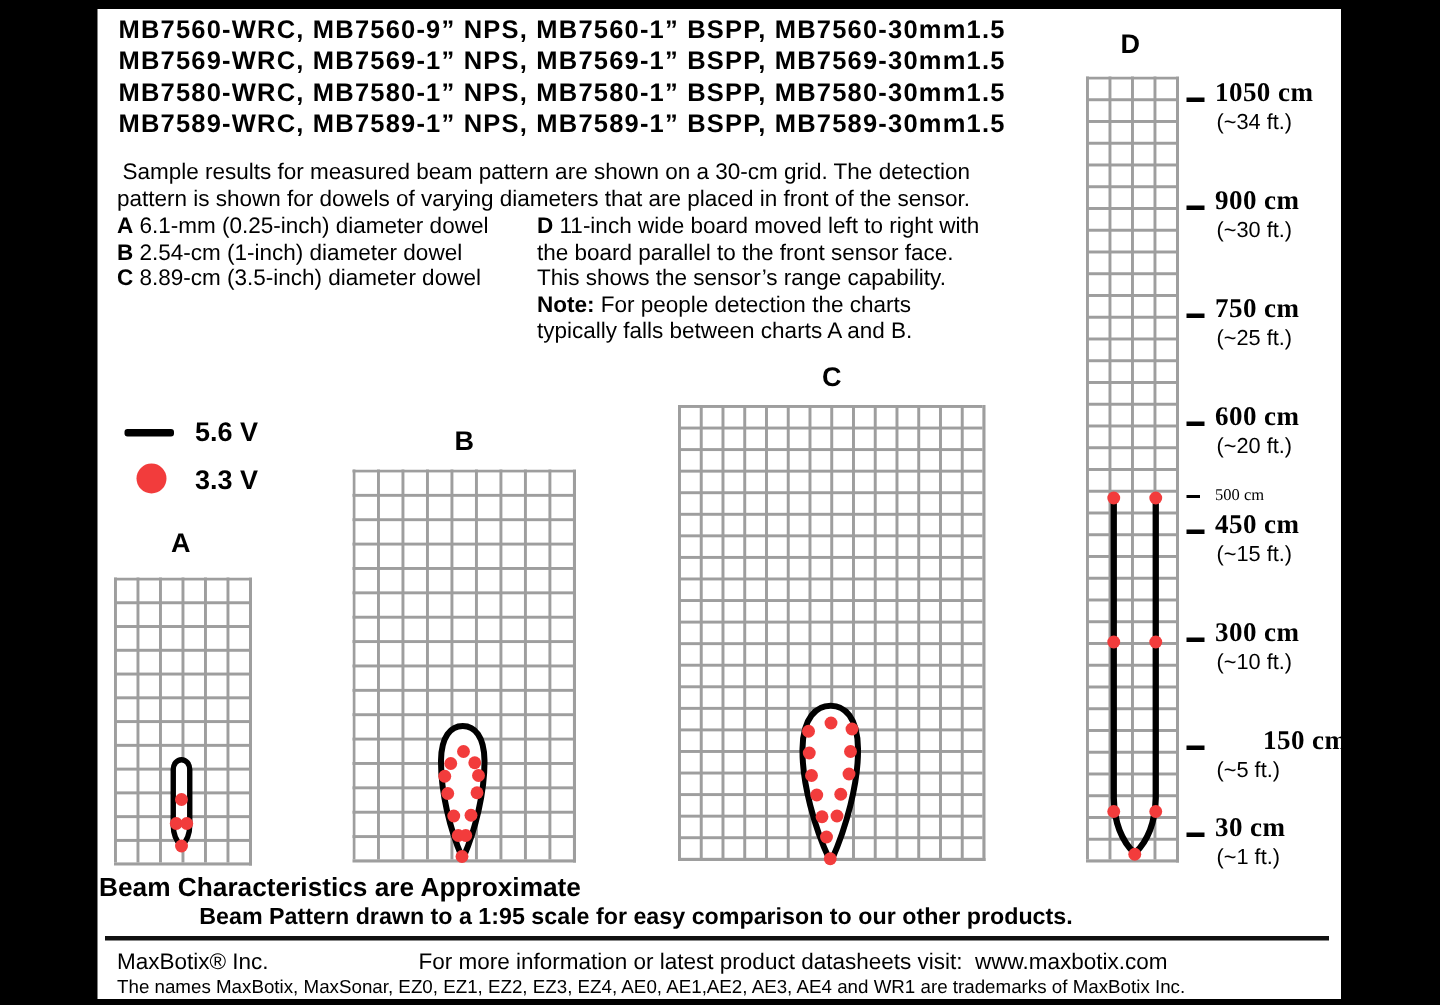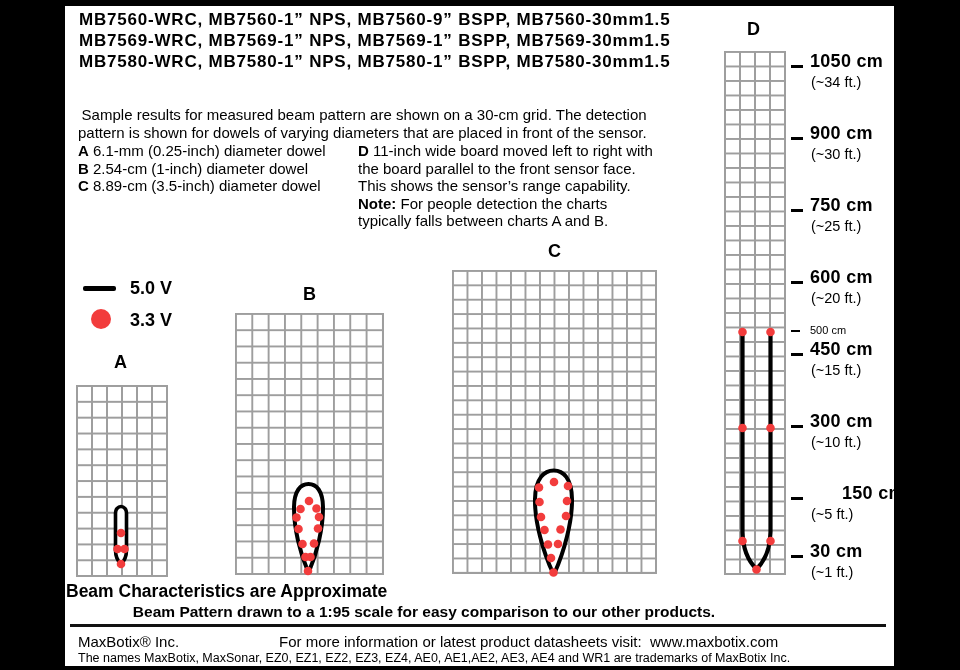--- a/index.html
+++ b/index.html
@@ -37,7 +37,7 @@
   <div id="white-panel"></div>
 
   <div class="abs" style="left:79px;top:9px;">
-    <div class="title-line">MB7560-WRC, MB7560-1” NPS, MB7560-9” BSPP, MB7560-30mm1.5</div>
+    <div class="title-line">MB7560-WRC, MB7560-9” NPS, MB7560-1” BSPP, MB7560-30mm1.5</div>
     <div class="title-line">MB7569-WRC, MB7569-1” NPS, MB7569-1” BSPP, MB7569-30mm1.5</div>
     <div class="title-line">MB7580-WRC, MB7580-1” NPS, MB7580-1” BSPP, MB7580-30mm1.5</div>
   </div>

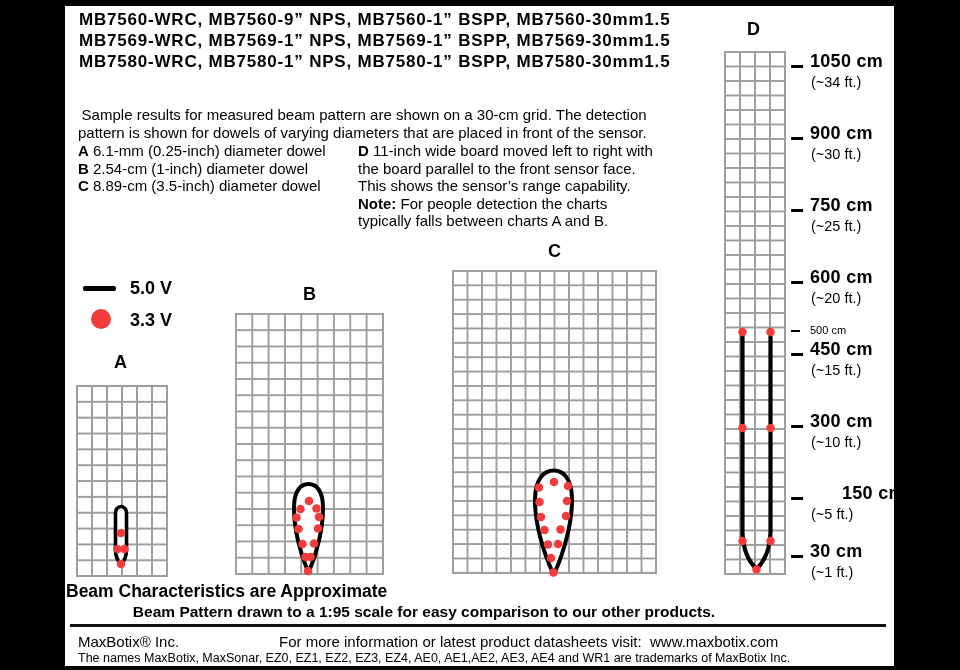--- a/index.html
+++ b/index.html
@@ -21,7 +21,7 @@
         border-right:2px solid #9e9e9e;border-bottom:2px solid #9e9e9e;}
   #beam-layer{position:absolute;left:0;top:0;z-index:3;pointer-events:none;}
   .tick{position:absolute;background:#000;z-index:4;}
-  .cm-label{position:absolute;font-weight:bold;font-size:18px;letter-spacing:0.3px;white-space:nowrap;z-index:4;}
+  .cm-label{position:absolute;font-weight:bold;font-size:18px;letter-spacing:0.3px;white-space:nowrap;z-index:4;font-family:Liberation Serif, serif;}
   .cm-label.small{font-weight:normal;font-size:11px;letter-spacing:0;}
   .ft-label{position:absolute;font-size:14.5px;white-space:nowrap;z-index:4;}
   .approx1{left:66px;top:581px;width:714px;text-align:left;font-weight:bold;font-size:17.5px;}

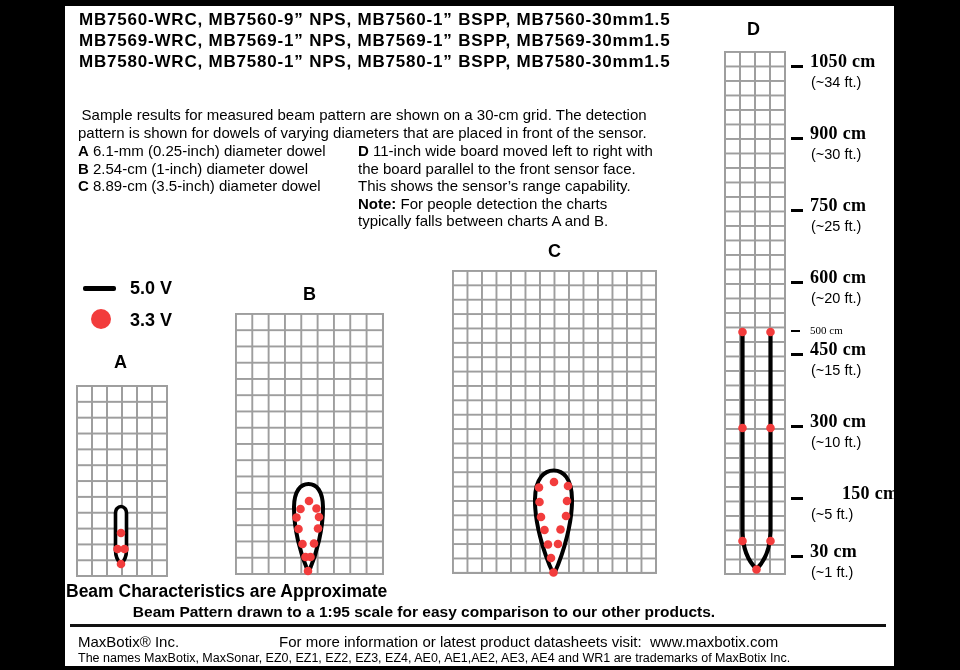--- a/index.html
+++ b/index.html
@@ -40,6 +40,7 @@
     <div class="title-line">MB7560-WRC, MB7560-9” NPS, MB7560-1” BSPP, MB7560-30mm1.5</div>
     <div class="title-line">MB7569-WRC, MB7569-1” NPS, MB7569-1” BSPP, MB7569-30mm1.5</div>
     <div class="title-line">MB7580-WRC, MB7580-1” NPS, MB7580-1” BSPP, MB7580-30mm1.5</div>
+    <div class="title-line">MB7589-WRC, MB7589-1” NPS, MB7589-1” BSPP, MB7589-30mm1.5</div>
   </div>
 
   <div class="abs" style="left:78px;top:106px;text-align:right;">

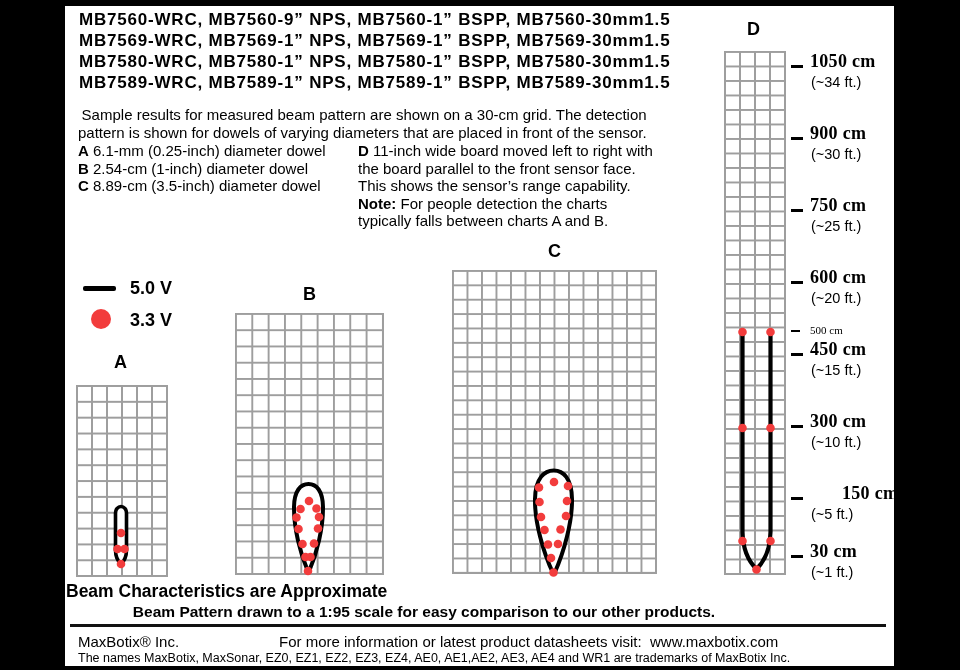--- a/index.html
+++ b/index.html
@@ -63,7 +63,7 @@
   </div>
 
   <div class="abs" id="legend-line-swatch"></div>
-  <div class="abs legend-label" style="left:130px;top:278px;">5.0 V</div>
+  <div class="abs legend-label" style="left:130px;top:278px;">5.6 V</div>
   <div class="abs" id="legend-dot-swatch" style="background: rgb(242, 60, 60);"></div>
   <div class="abs legend-label" style="left:130px;top:310px;">3.3 V</div>
 

